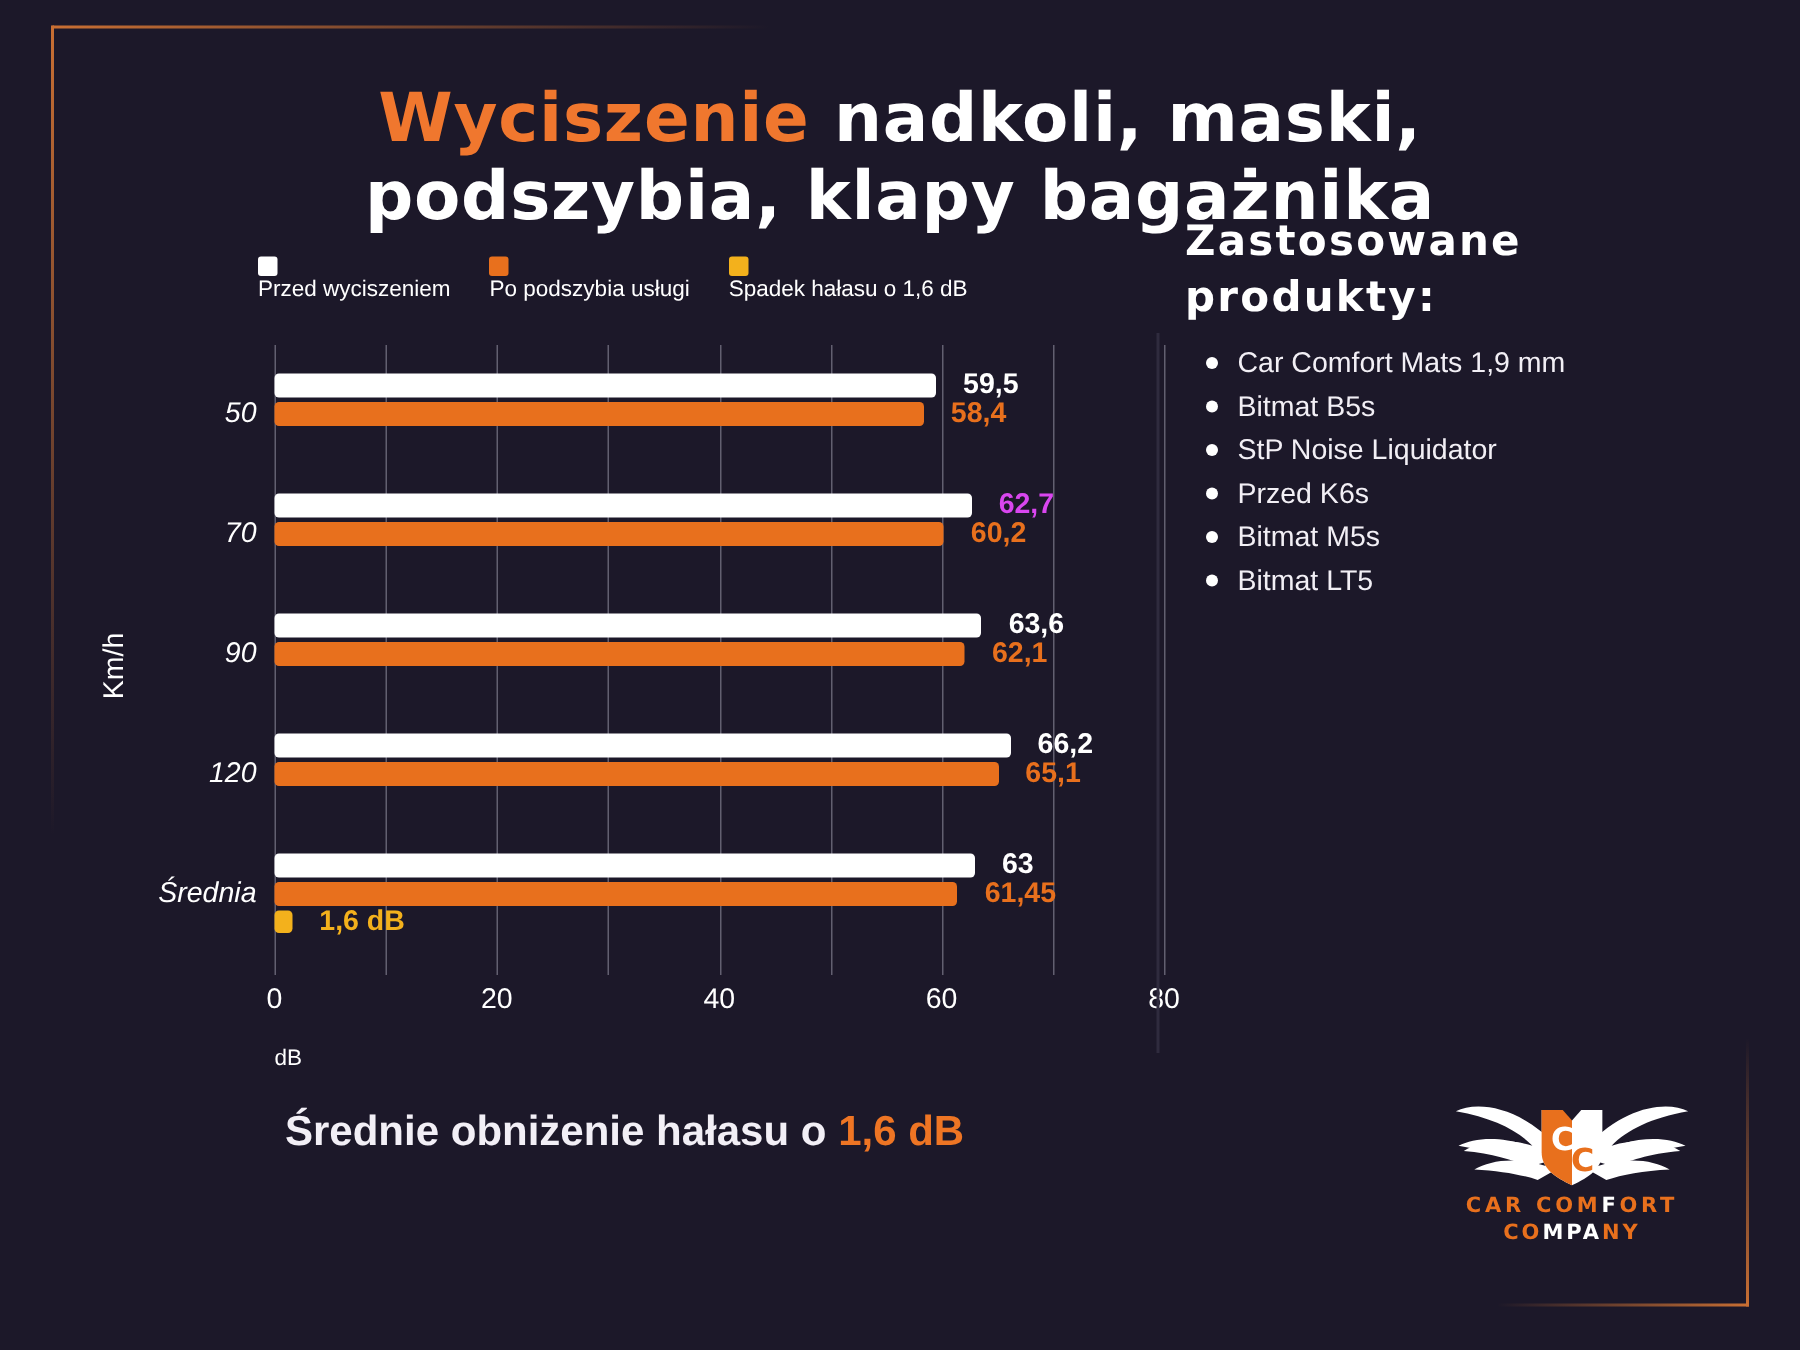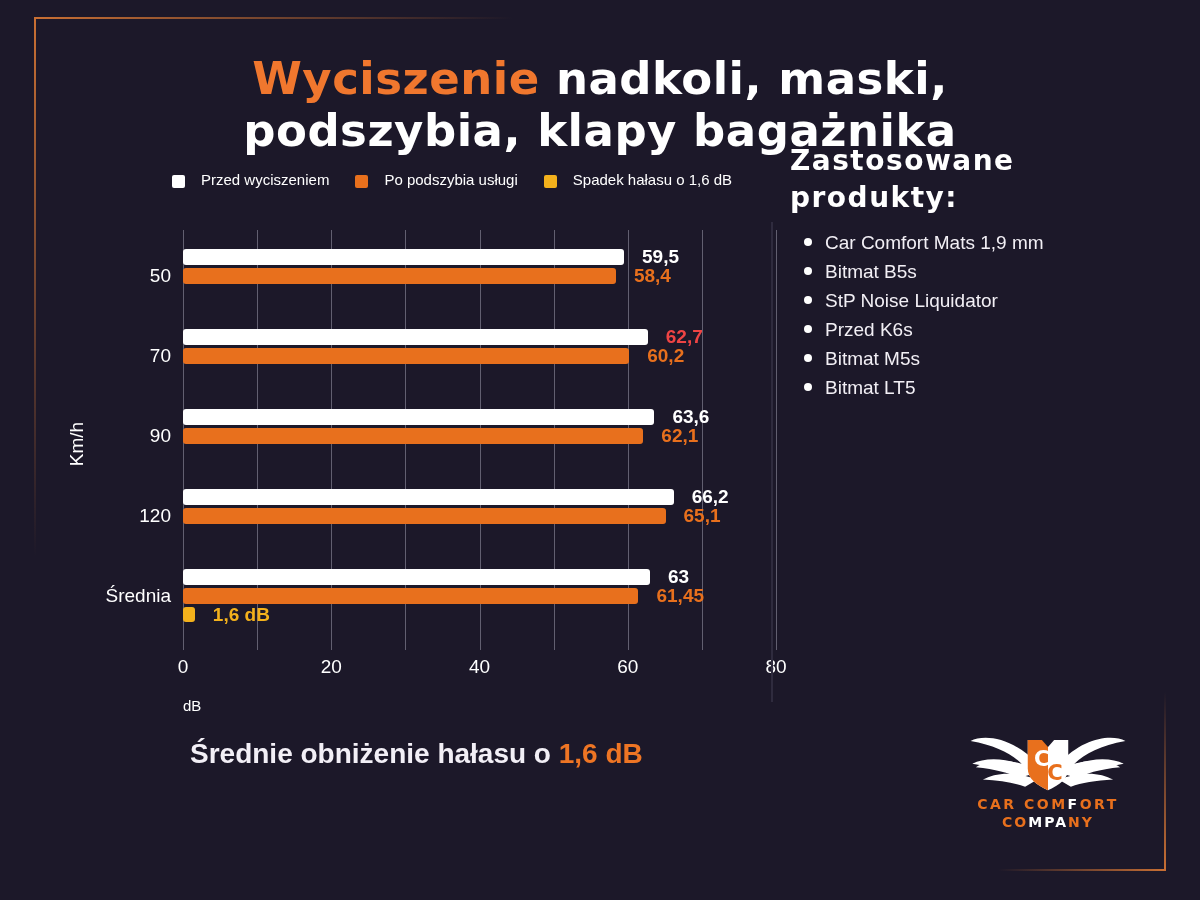--- a/index.html
+++ b/index.html
@@ -26,7 +26,7 @@
   .title .hl{color:#f0772e;}
   
   .legend{position:absolute;left:172px;top:171px;display:flex;gap:26px;align-items:center;}
-  .legend-item{display:flex;align-items:flex-end;gap:16px;}
+  .legend-item{display:flex;align-items:flex-start;gap:0;flex-direction:column;}
   .legend-item .sq{width:13px;height:13px;border-radius:2px;display:inline-block;}
   .legend-item .lbl{font-size:15px;color:#ffffff;}
   

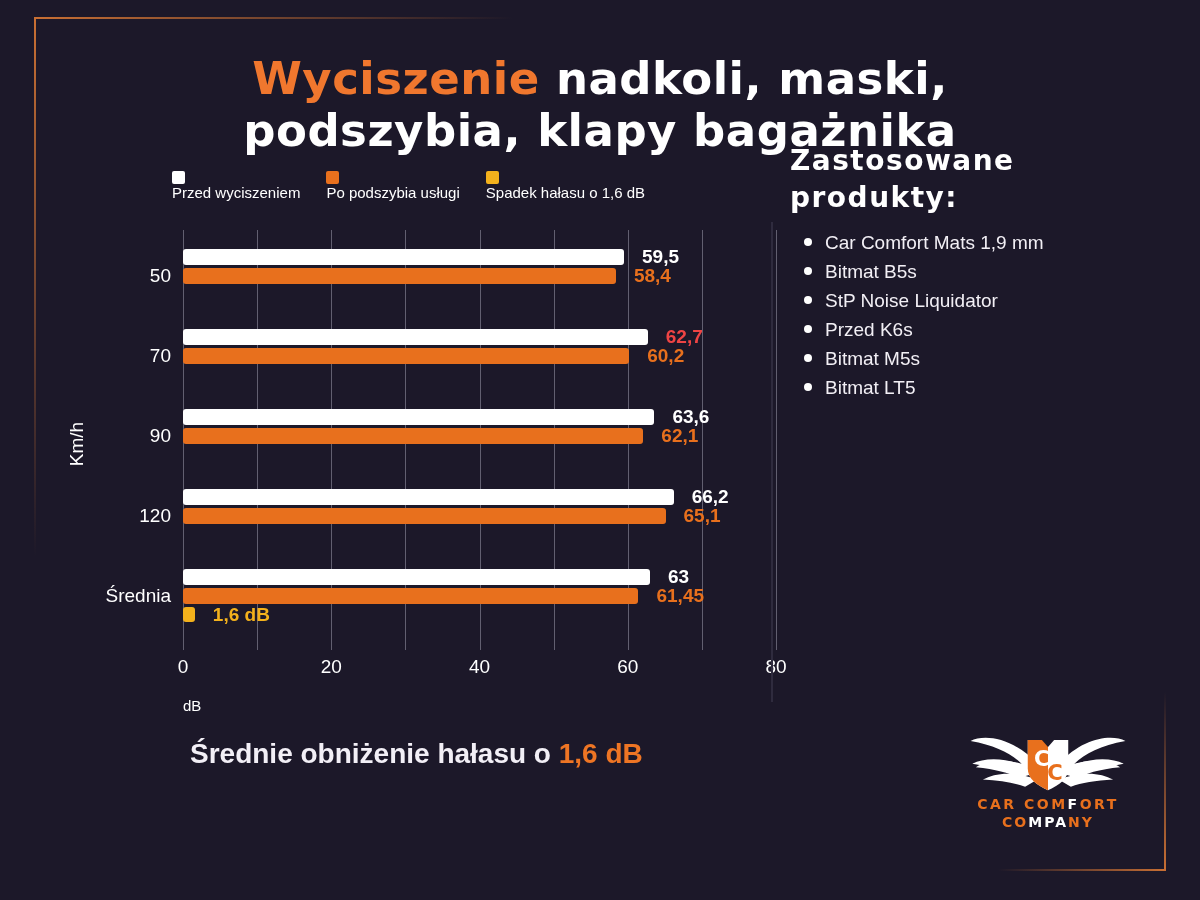--- a/index.html
+++ b/index.html
@@ -33,7 +33,7 @@
   .plot{position:absolute;left:183px;top:230px;width:593px;height:420px;}
   .gridline{position:absolute;top:0;bottom:0;width:1px;background:rgba(196,196,212,.42);}
   .bar{position:absolute;left:0;border-radius:3px;}
-  .cat-label{position:absolute;right:calc(100% + 12px);font-size:19px;color:#ffffff;white-space:nowrap;}
+  .cat-label{position:absolute;right:calc(100% + 12px);font-size:19px;color:#ffffff;white-space:nowrap;font-style:italic;}
   .bar-label{position:absolute;transform:translateY(-50%);font-size:19px;font-weight:bold;white-space:nowrap;}
   .x-ticks{position:absolute;left:183px;top:656px;width:593px;height:22px;}
   .x-tick{position:absolute;transform:translateX(-50%);font-size:19px;color:#ffffff;}

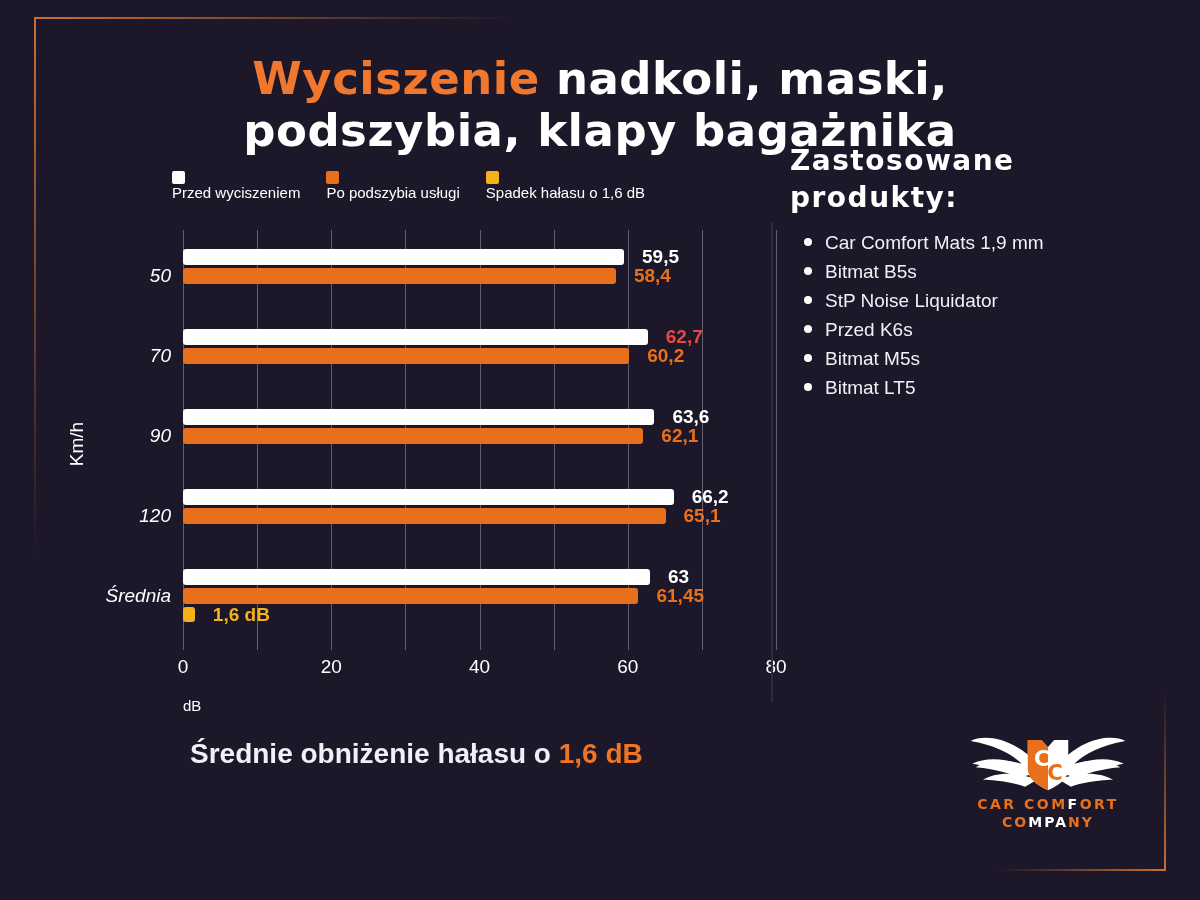--- a/index.html
+++ b/index.html
@@ -109,7 +109,7 @@
       <div class="bar-label" style="left: calc(73% + 18px); top: 46px; color: rgb(232, 112, 29);">58,4</div>
       <div class="cat-label" style="top: 116px; line-height: 20px;">70</div>
       <div class="bar" style="top: 99px; height: 16px; width: 78.375%; background: rgb(255, 255, 255);"></div>
-      <div class="bar-label" style="left: calc(78.375% + 18px); top: 107px; color: #ef4444;">62,7</div>
+      <div class="bar-label" style="left: calc(78.375% + 18px); top: 107px; color: #d946ef;">62,7</div>
       <div class="bar" style="top: 118px; height: 16px; width: 75.25%; background: rgb(232, 112, 29);"></div>
       <div class="bar-label" style="left: calc(75.25% + 18px); top: 126px; color: rgb(232, 112, 29);">60,2</div>
       <div class="cat-label" style="top: 196px; line-height: 20px;">90</div>

